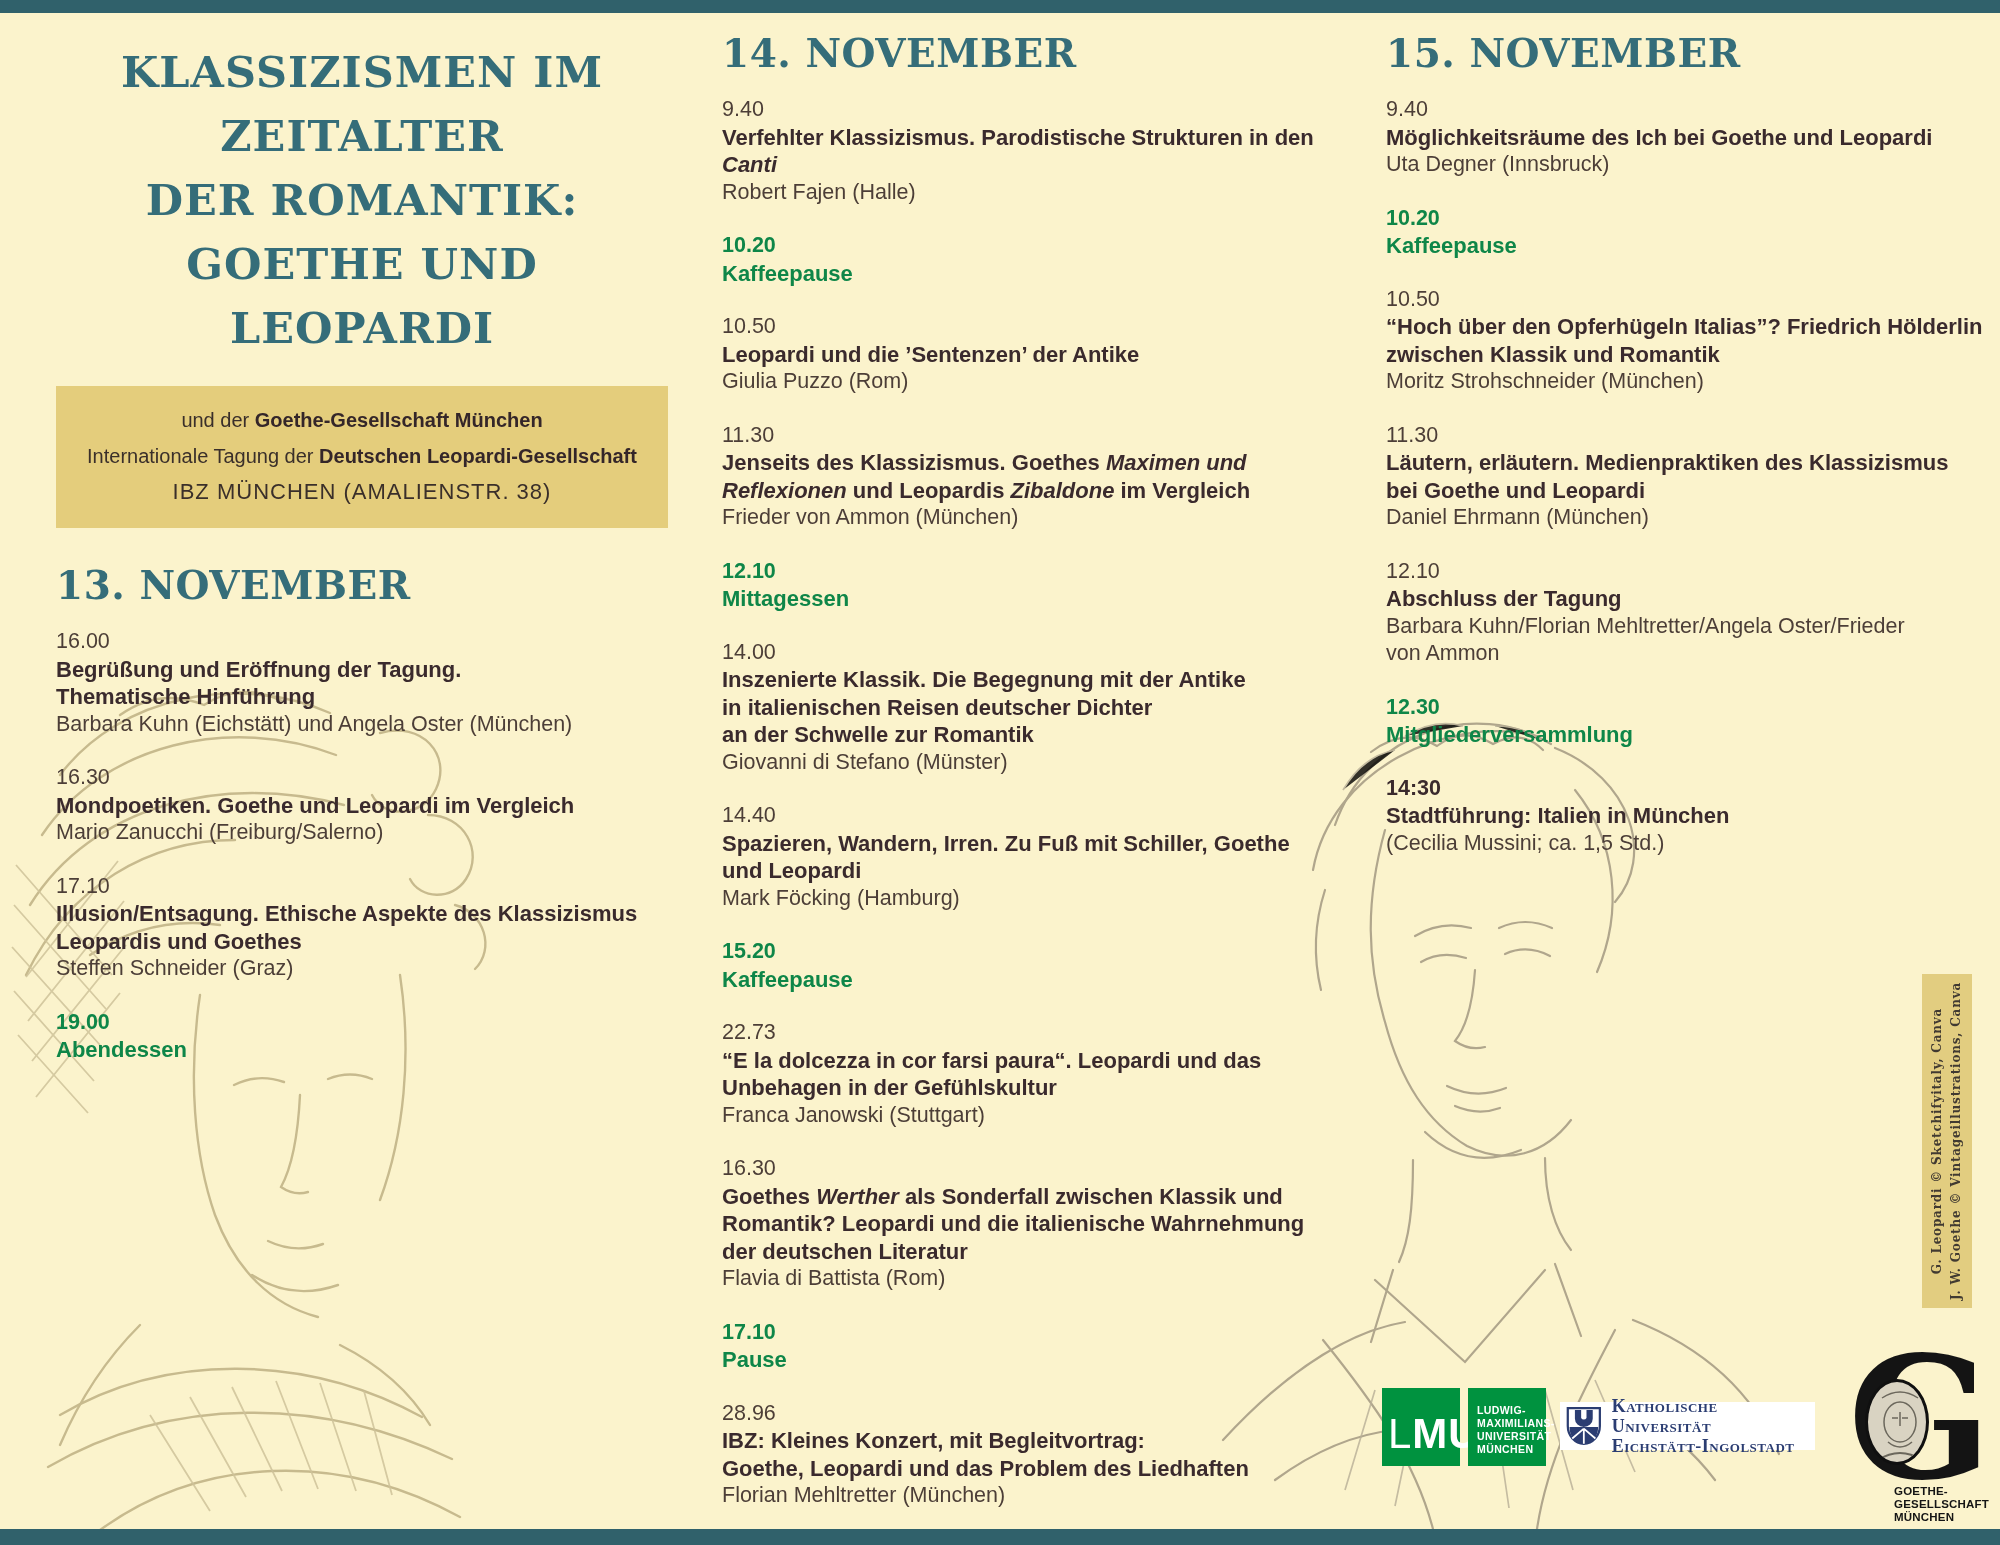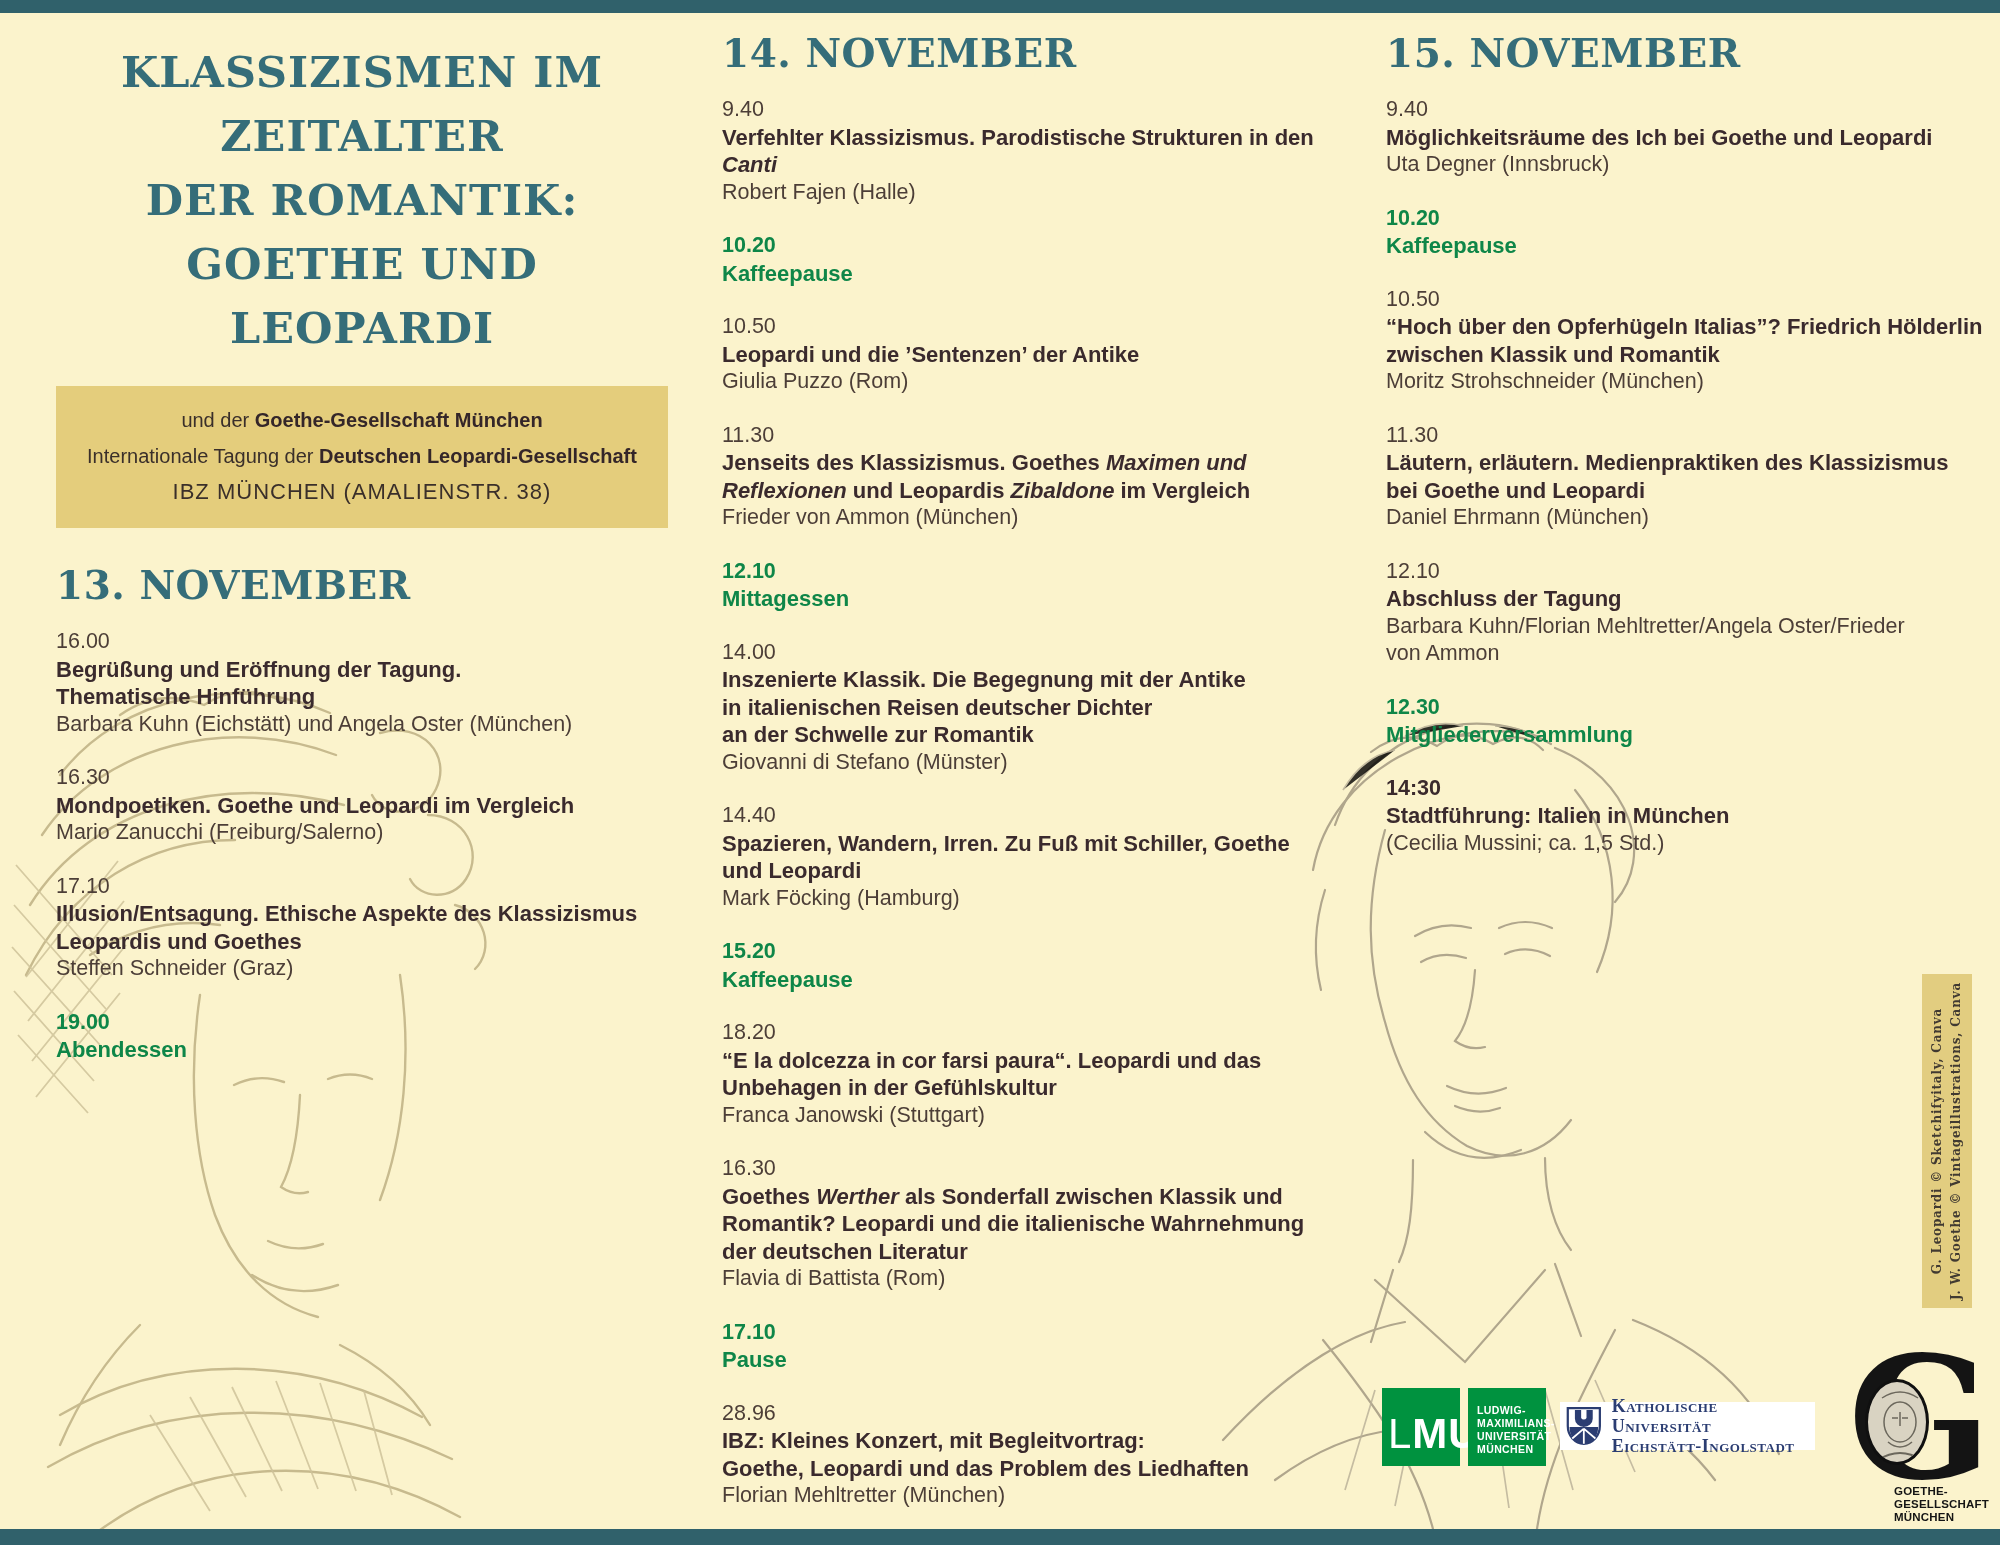--- a/index.html
+++ b/index.html
@@ -238,7 +238,7 @@
         <div class="title">Kaffeepause</div>
       </div>
       <div class="session">
-        <div class="time">18.20</div>
+        <div class="time">22.73</div>
         <div class="title">“E la dolcezza in cor farsi paura“. Leopardi und das
 Unbehagen in der Gefühlskultur</div>
         <div class="speaker">Franca Janowski (Stuttgart)</div>

